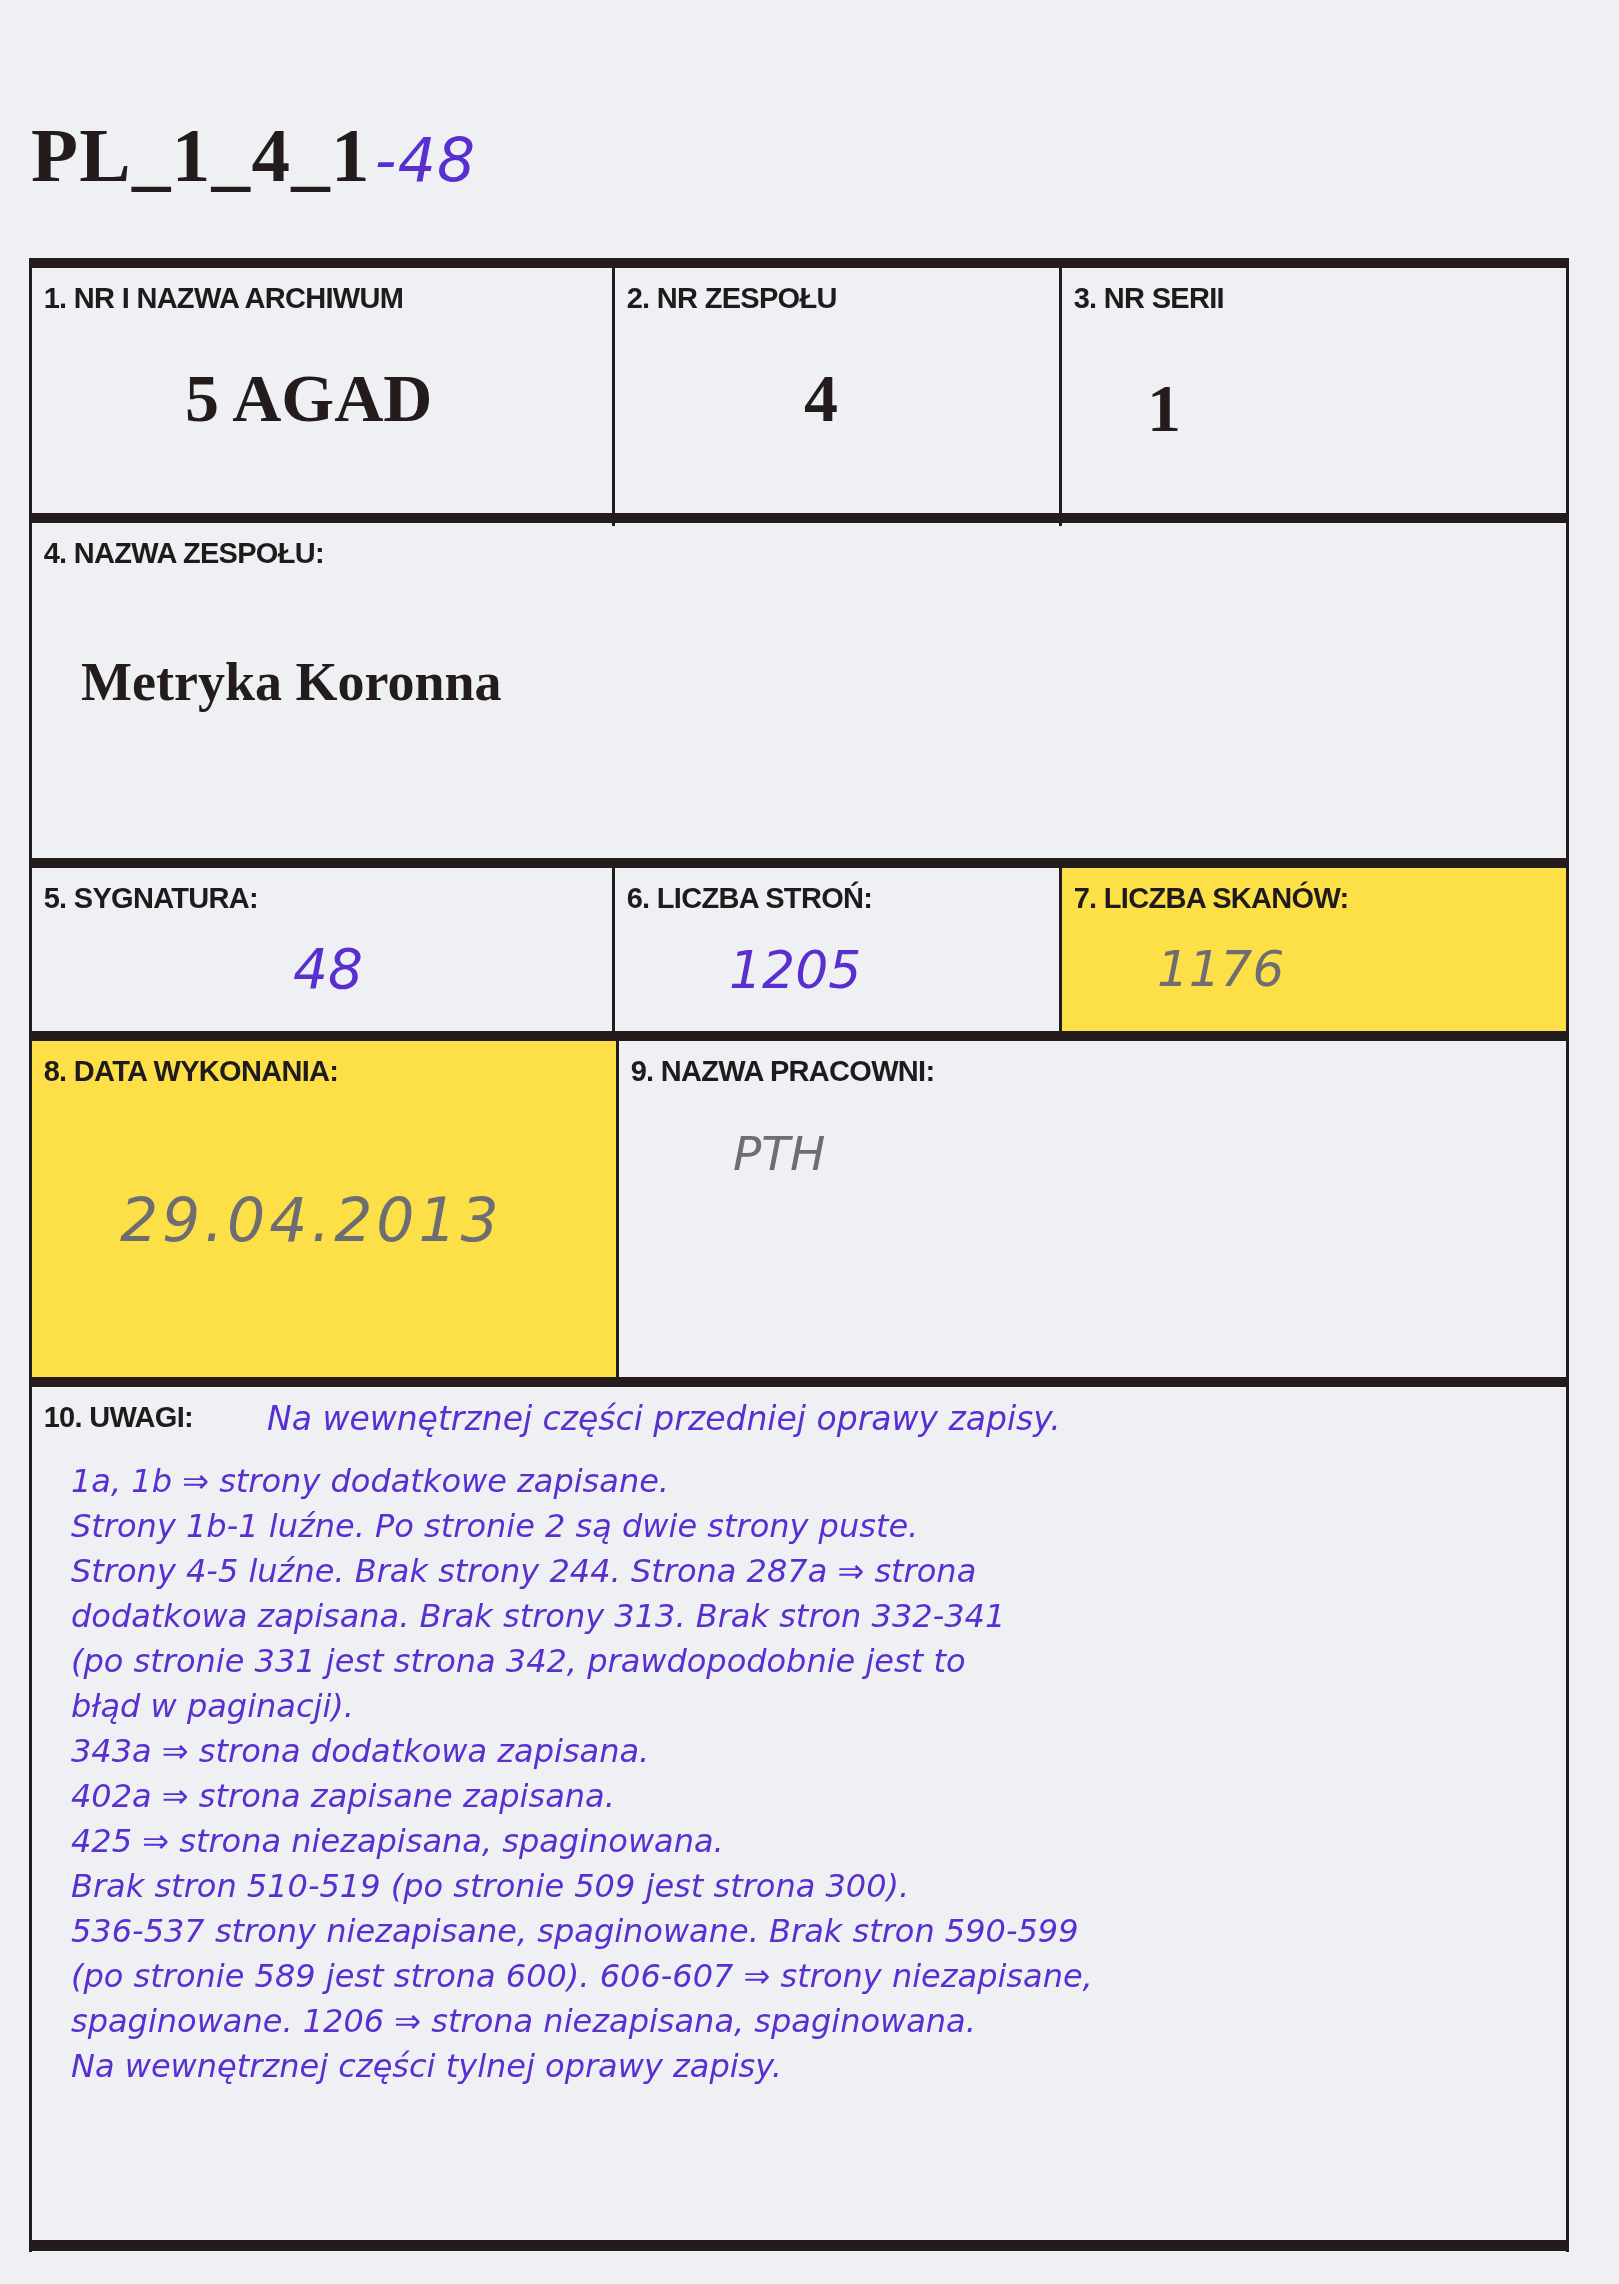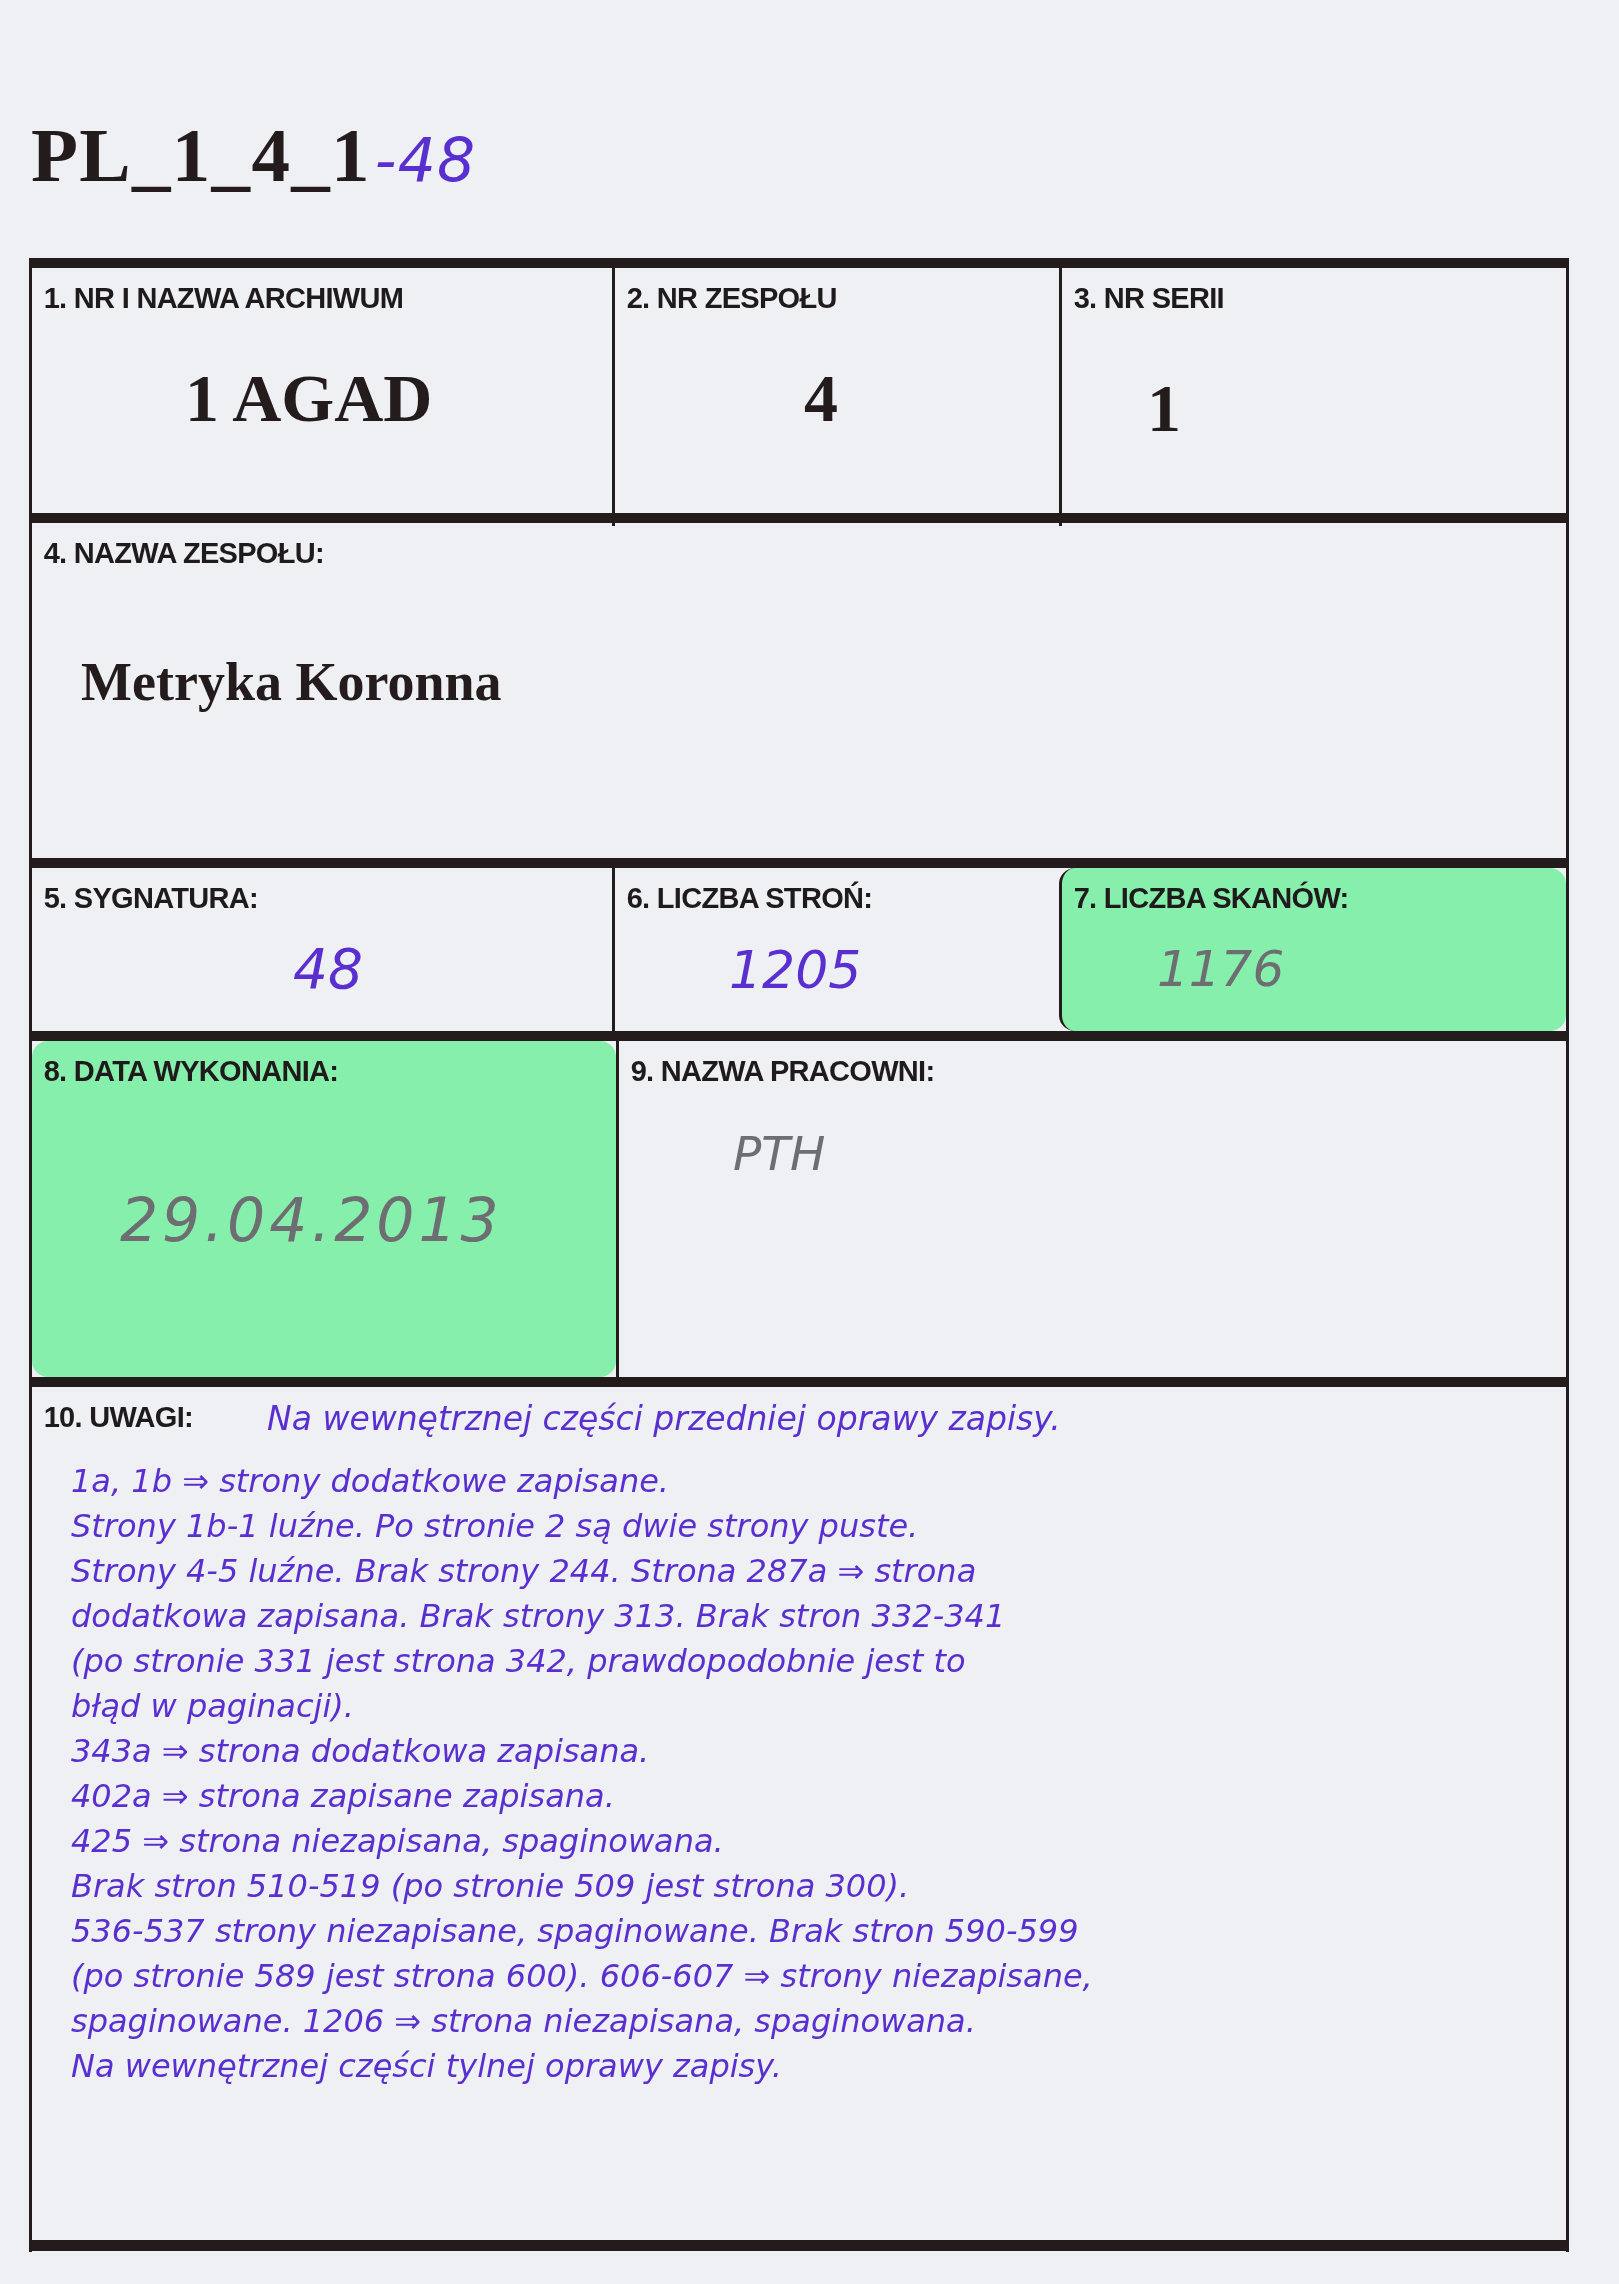--- a/index.html
+++ b/index.html
@@ -83,7 +83,7 @@
   <div class="row" style="top:0; height:268px;">
     <div class="cell" style="width:580px;">
       <div class="label">1. NR I NAZWA ARCHIWUM</div>
-      <div class="print-val" style="left:153px; top:91px; font-size:68px;">1 AGAD</div>
+      <div class="print-val" style="left:153px; top:91px; font-size:68px;">5 AGAD</div>
     </div>
     <div class="cell" style="width:447px;">
       <div class="label">2. NR ZESPOŁU</div>

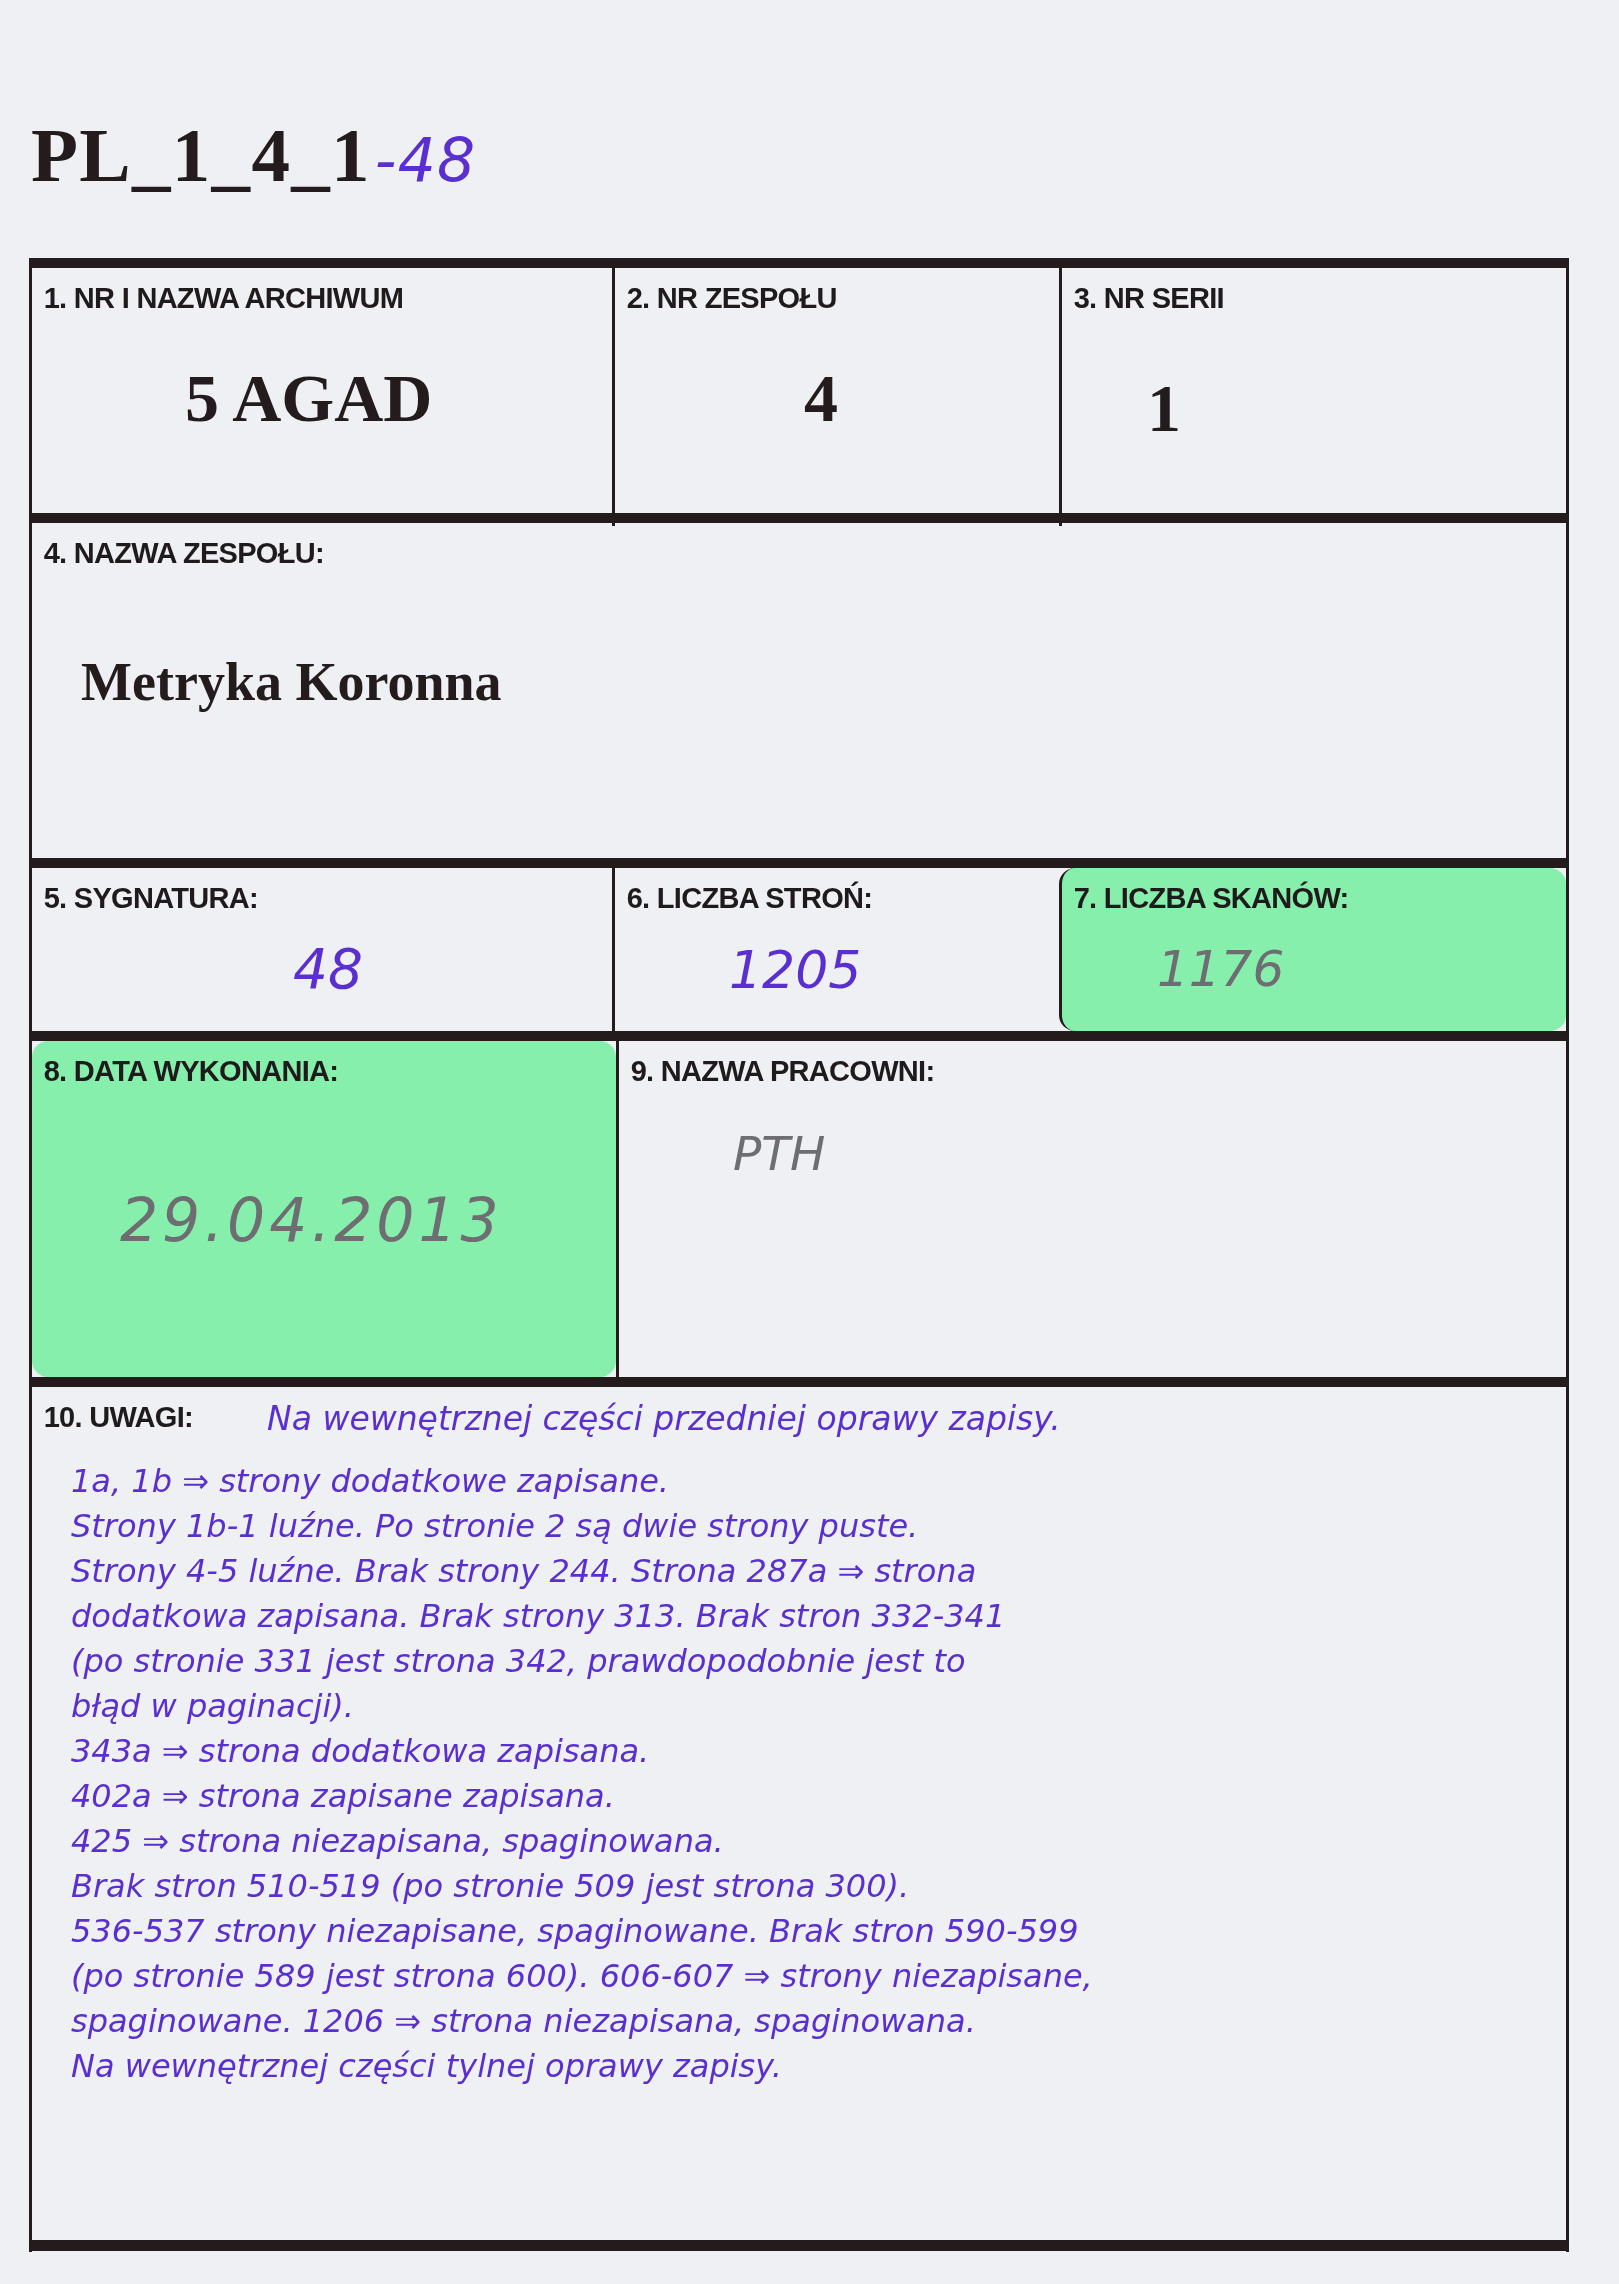--- a/index.html
+++ b/index.html
@@ -39,7 +39,7 @@
     position: relative; box-sizing: border-box; height: 100%;
   }
   .cell + .cell { border-left: 3.9px solid #231b1c; }
-  .cell.gray { background: #86efac; border-radius: 16px; }
+  .cell.gray { background: #fde047; }
   .label {
     position: absolute; left: 11.7px; top: 14.4px;
     font-family: "Liberation Sans", sans-serif;

